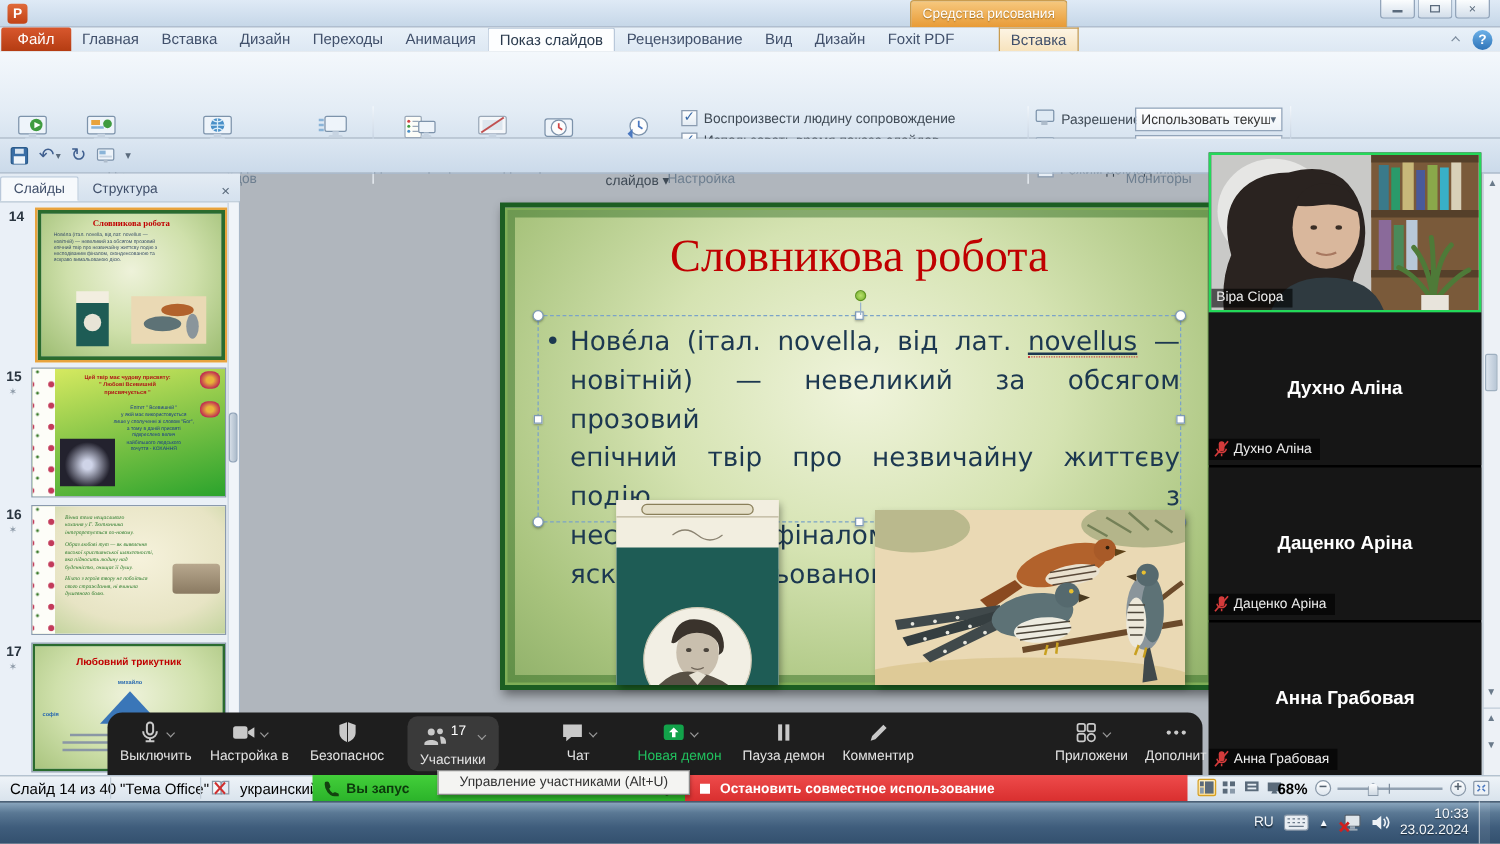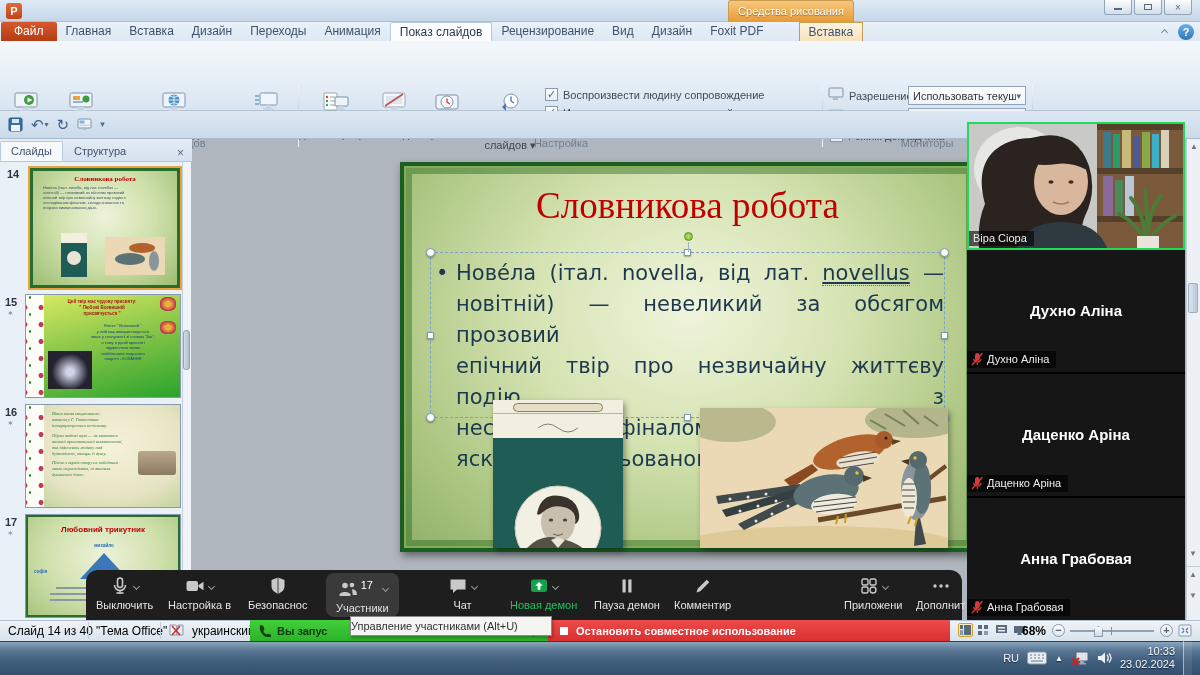--- a/index.html
+++ b/index.html
@@ -115,7 +115,7 @@
   .sharebar{left:250px;top:620px;width:298px;height:21px;background:linear-gradient(#43cf3a,#2bb32a);z-index:60;display:flex;align-items:center;color:#0c3a0c;font-weight:bold;font-size:11px;gap:6px;padding:0 8px}
   .stopbar{left:548px;top:620px;width:402px;height:21px;background:linear-gradient(#ee4b4b,#d92f2f);z-index:60;display:flex;align-items:center;color:#fff;font-weight:bold;font-size:11px;gap:8px;padding:0 12px}
   .stopsq{width:8px;height:8px;background:#fff}
-  .ztooltip{left:350px;top:616px;width:202px;height:20px;background:#f4f4f2;border:1px solid #8a8a8a;box-shadow:1px 2px 3px rgba(0,0,0,.3);color:#333;font-size:11px;line-height:18px;text-align:left;z-index:70}
+  .ztooltip{left:350px;top:616px;width:202px;height:20px;background:#f4f4f2;border:1px solid #8a8a8a;box-shadow:1px 2px 3px rgba(0,0,0,.3);color:#333;font-size:11px;line-height:18px;text-align:center;z-index:70}
 
   
   .task{left:0;top:641px;width:1200px;height:34px;background:linear-gradient(#8aa6be,#5a7894 25%,#3f5d7c 60%,#33506e);border-top:1px solid #1d3activeba;z-index:80}

